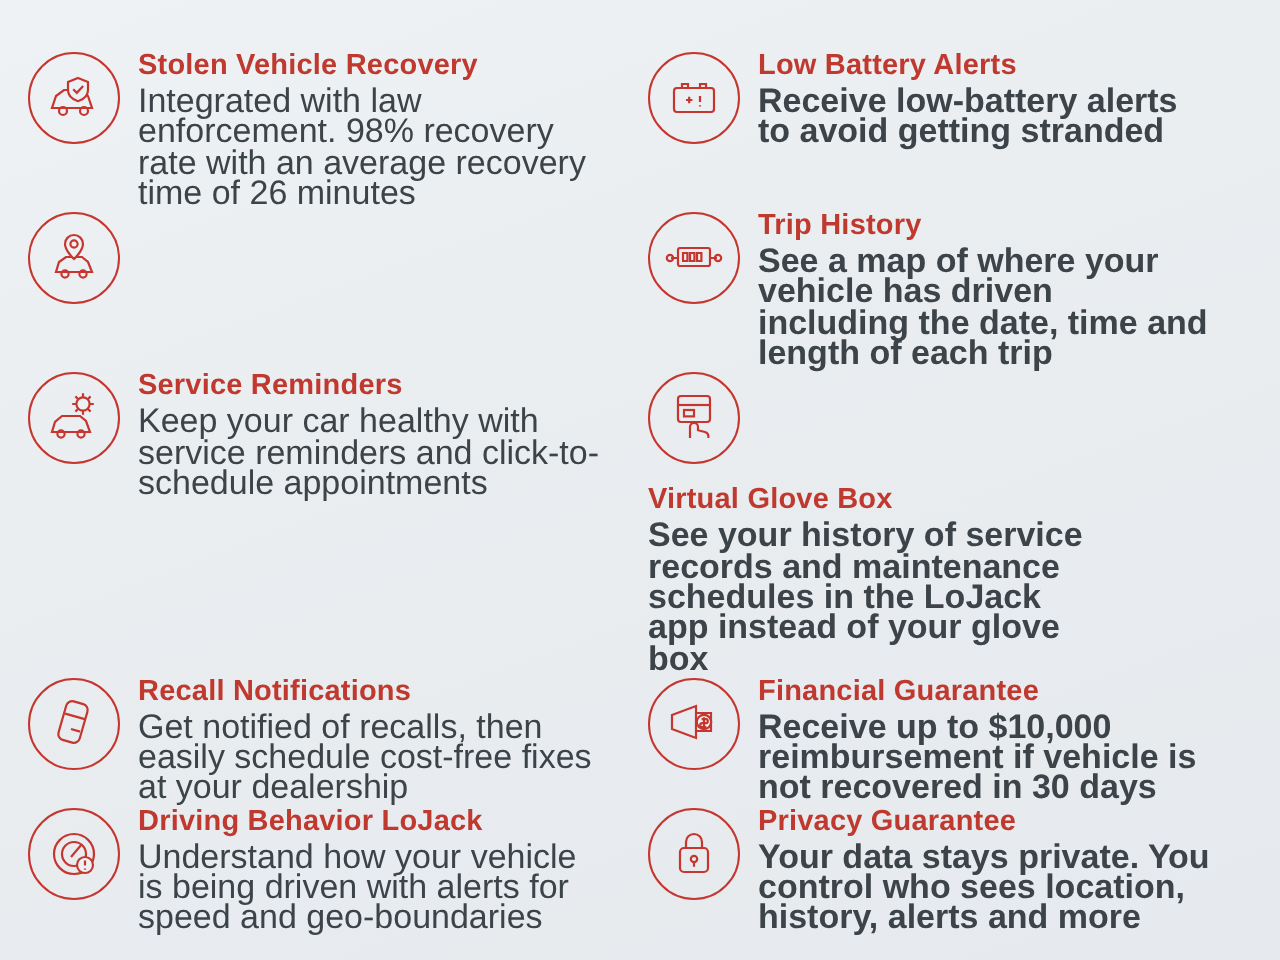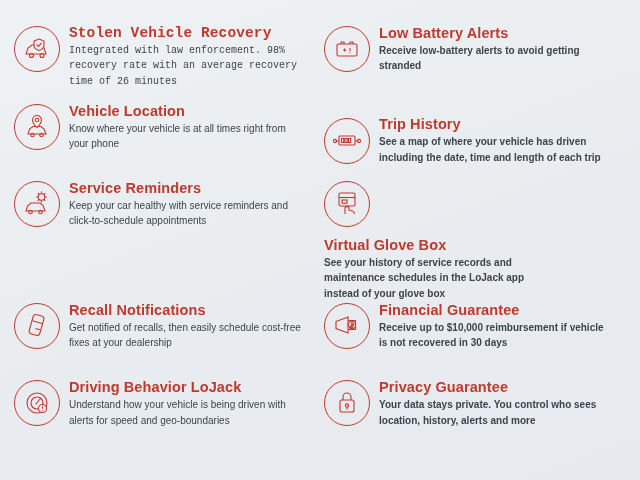--- a/index.html
+++ b/index.html
@@ -82,7 +82,7 @@
 <div id="page">
   <div id="grid">
 
-    <div class="feature col-left" style="grid-column:1; grid-row:1;font-family:Liberation Mono, monospace;">
+    <div class="feature col-left" style="grid-column:1; grid-row:1;">
       <div class="icon-wrap">
         <svg width="28" height="26" viewBox="0 0 28 26" fill="none" stroke="#c6362f" stroke-width="1.1">
           <path d="M3 18h20l-2-6-3-3H9L5 12z"></path>

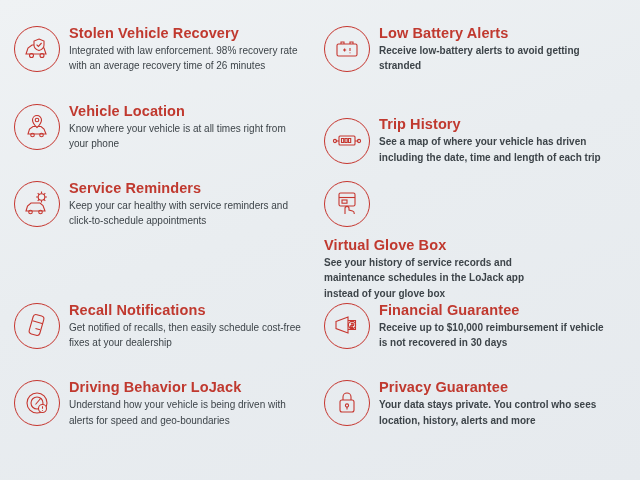--- a/index.html
+++ b/index.html
@@ -66,7 +66,7 @@
   }
   .f-desc {
     color: #3d4449;
-    font-size: 10px;
+    font-size: 17px;
     line-height: 15.3px;
     margin: 0;
     max-width: 232px;

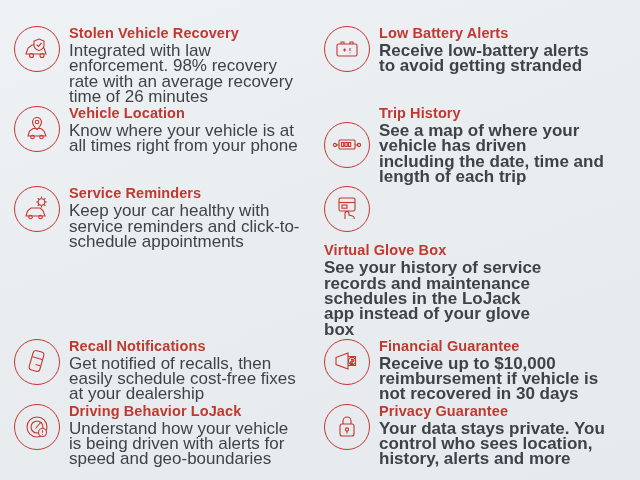--- a/index.html
+++ b/index.html
@@ -108,10 +108,6 @@
           <circle cx="14" cy="7" r="1.8"></circle>
         </svg>
       </div>
-      <div class="txt">
-        <p class="f-title">Vehicle Location</p>
-        <p class="f-desc">Know where your vehicle is at all times right from your phone</p>
-      </div>
     </div>
 
     <div class="feature col-left" style="grid-column:1; grid-row:3;">

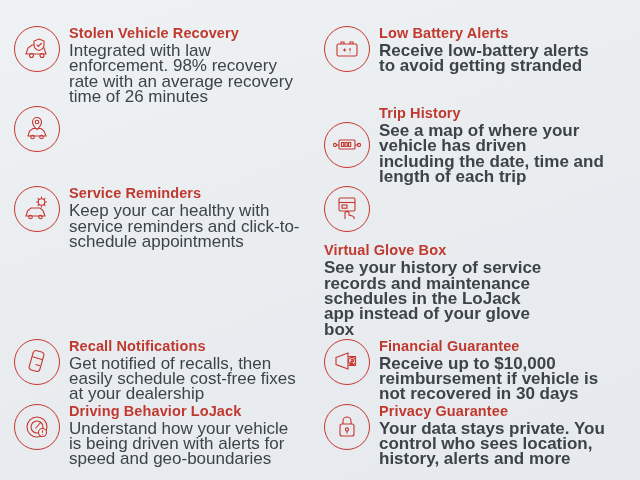--- a/index.html
+++ b/index.html
@@ -171,7 +171,7 @@
       </div>
     </div>
 
-    <div class="feature col-right" style="grid-column:2; grid-row:2;align-items:center;">
+    <div class="feature col-right" style="grid-column:2; grid-row:2;">
       <div class="icon-wrap">
         <svg width="30" height="22" viewBox="0 0 30 22" fill="none" stroke="#c6362f" stroke-width="1.1">
           <rect x="7" y="6" width="16" height="9" rx="1"></rect>

